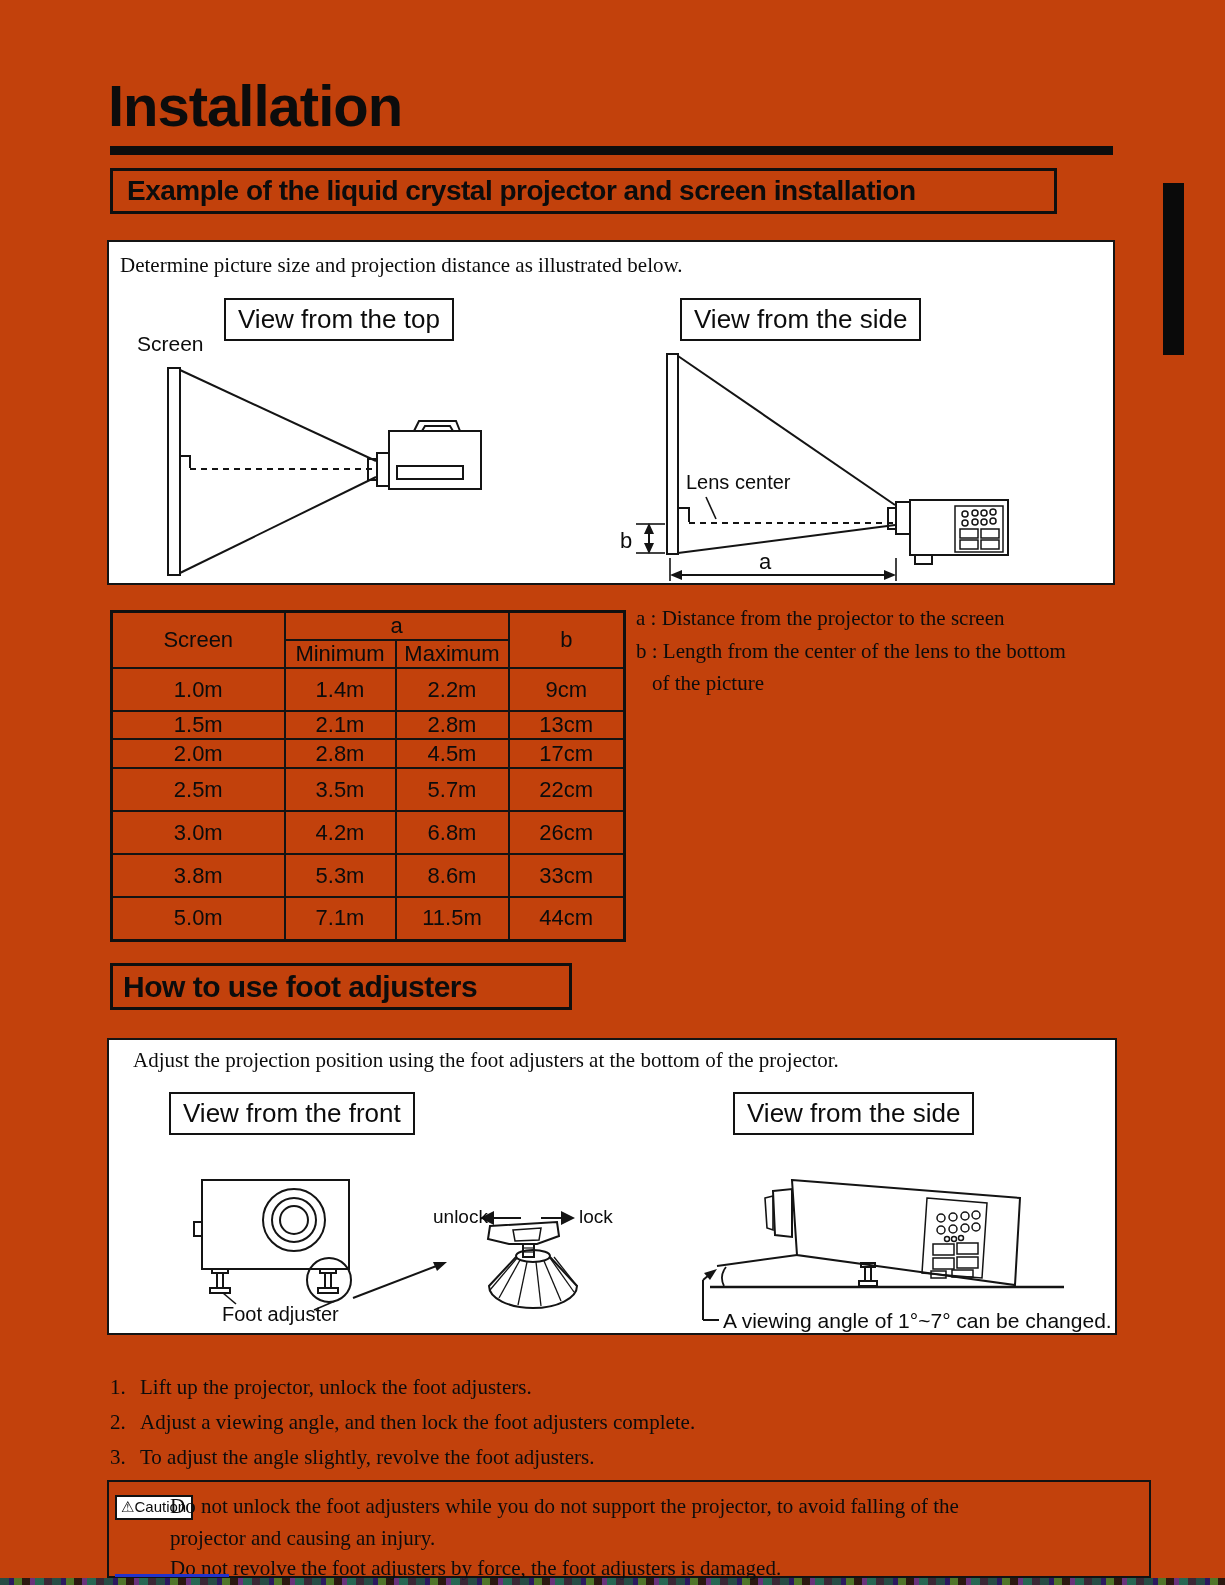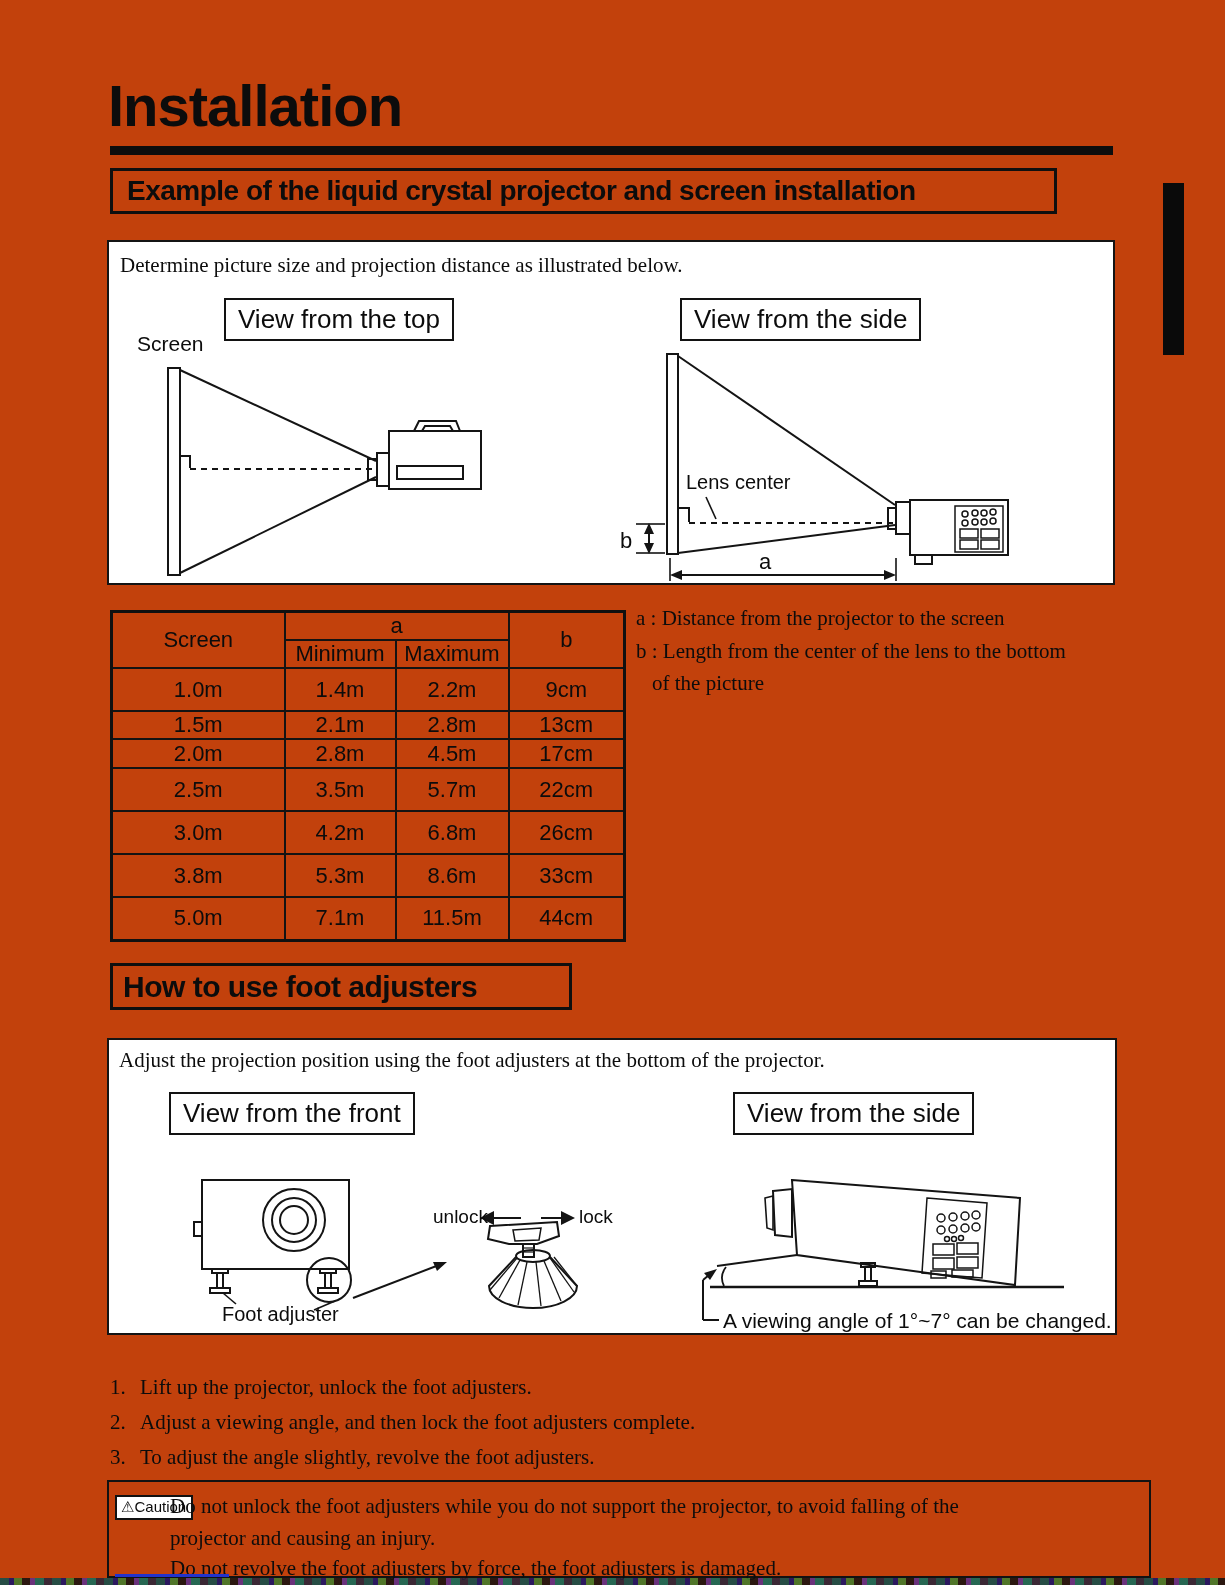--- a/index.html
+++ b/index.html
@@ -277,7 +277,7 @@
         </g>
       </g>
     </svg>
-    <div class="abs intro serif" style="left:10px;top:8px;">Adjust the projection position using the foot adjusters at the bottom of the projector.</div>
+    <div class="abs intro serif" style="left:24px;top:8px;">Adjust the projection position using the foot adjusters at the bottom of the projector.</div>
     <div class="abs vlabel" style="left:60px;top:52px;"><span>View from the front</span></div>
     <div class="abs vlabel" style="left:624px;top:52px;"><span>View from the side</span></div>
     <div class="abs dlabel" style="left:324px;top:166px;font-size:19px;">unlock</div>

